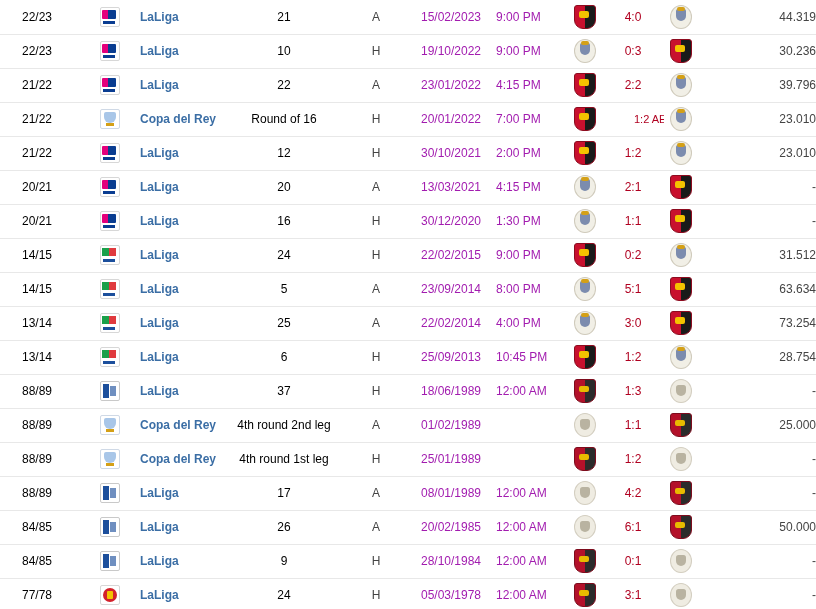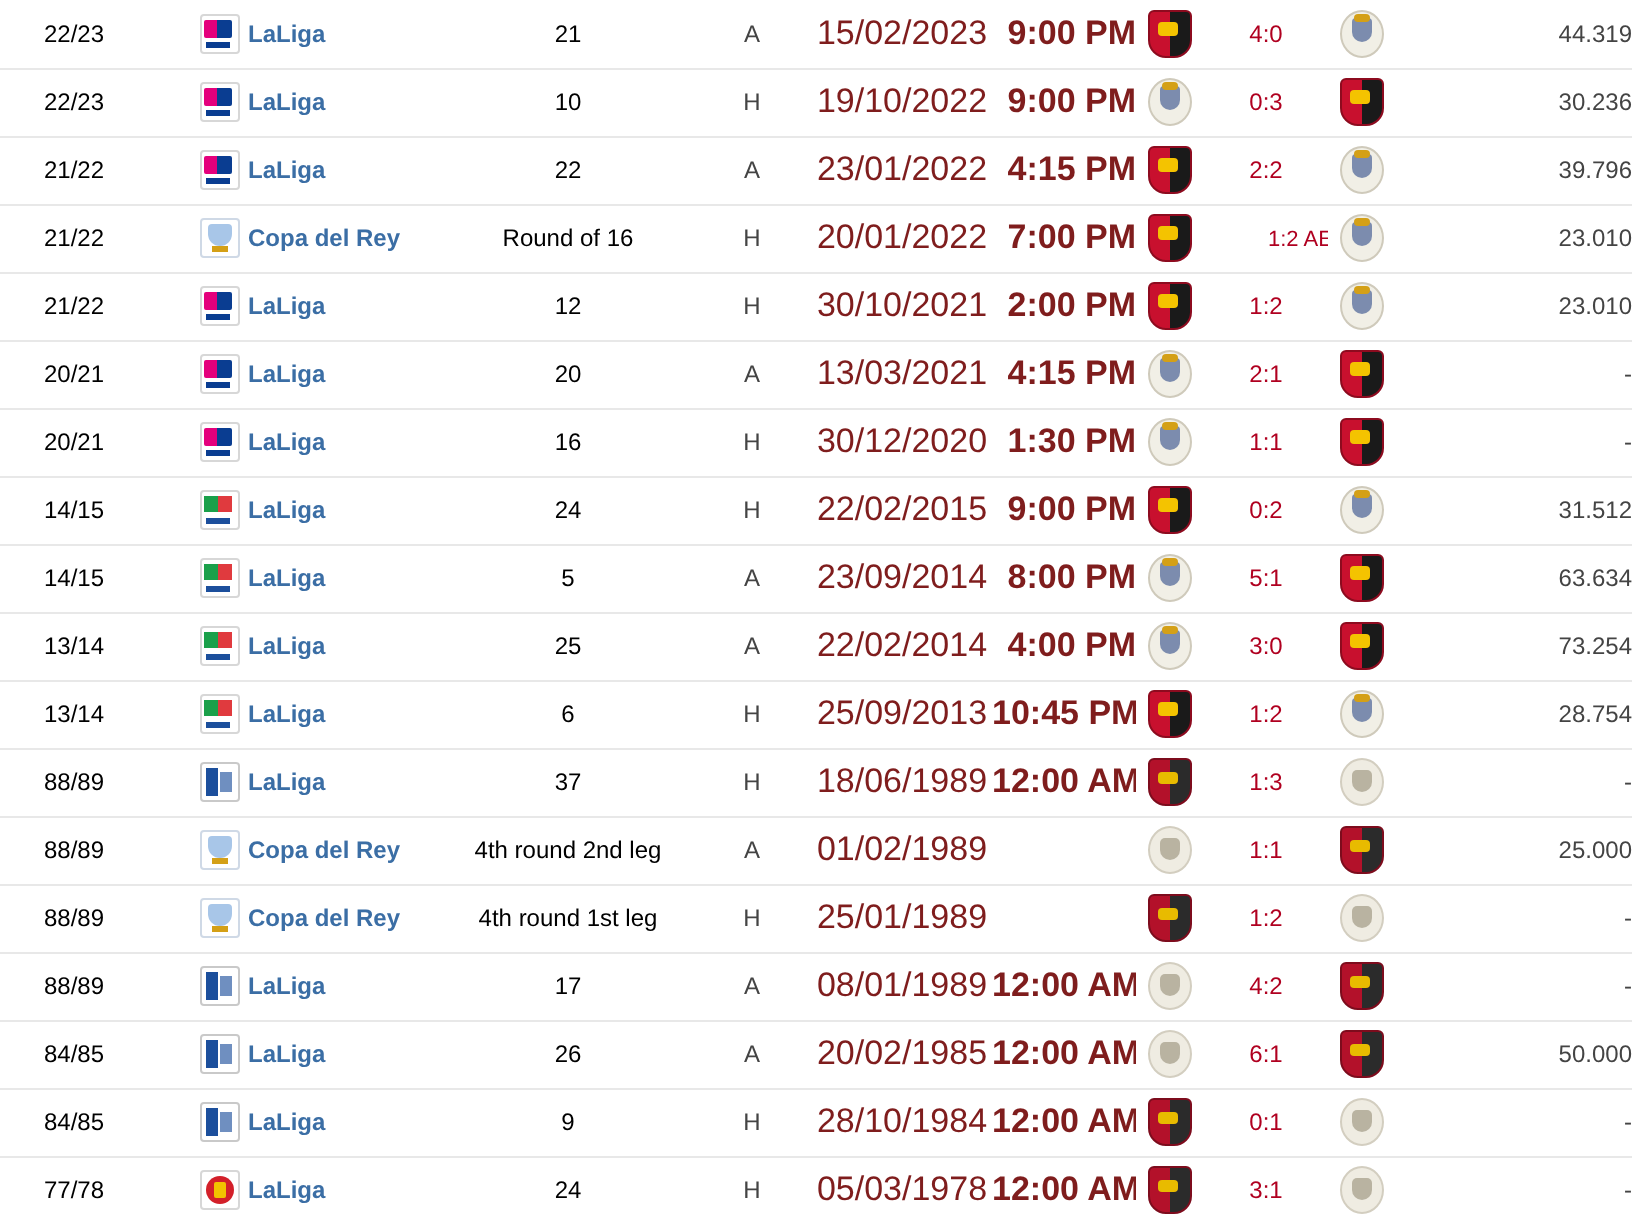--- a/index.html
+++ b/index.html
@@ -50,7 +50,7 @@
   .comp-cell {
     display: flex;
     align-items: center;
-    gap: 4px;
+    gap: 20px;
     padding-left: 26px;
   }
   .comp-name {

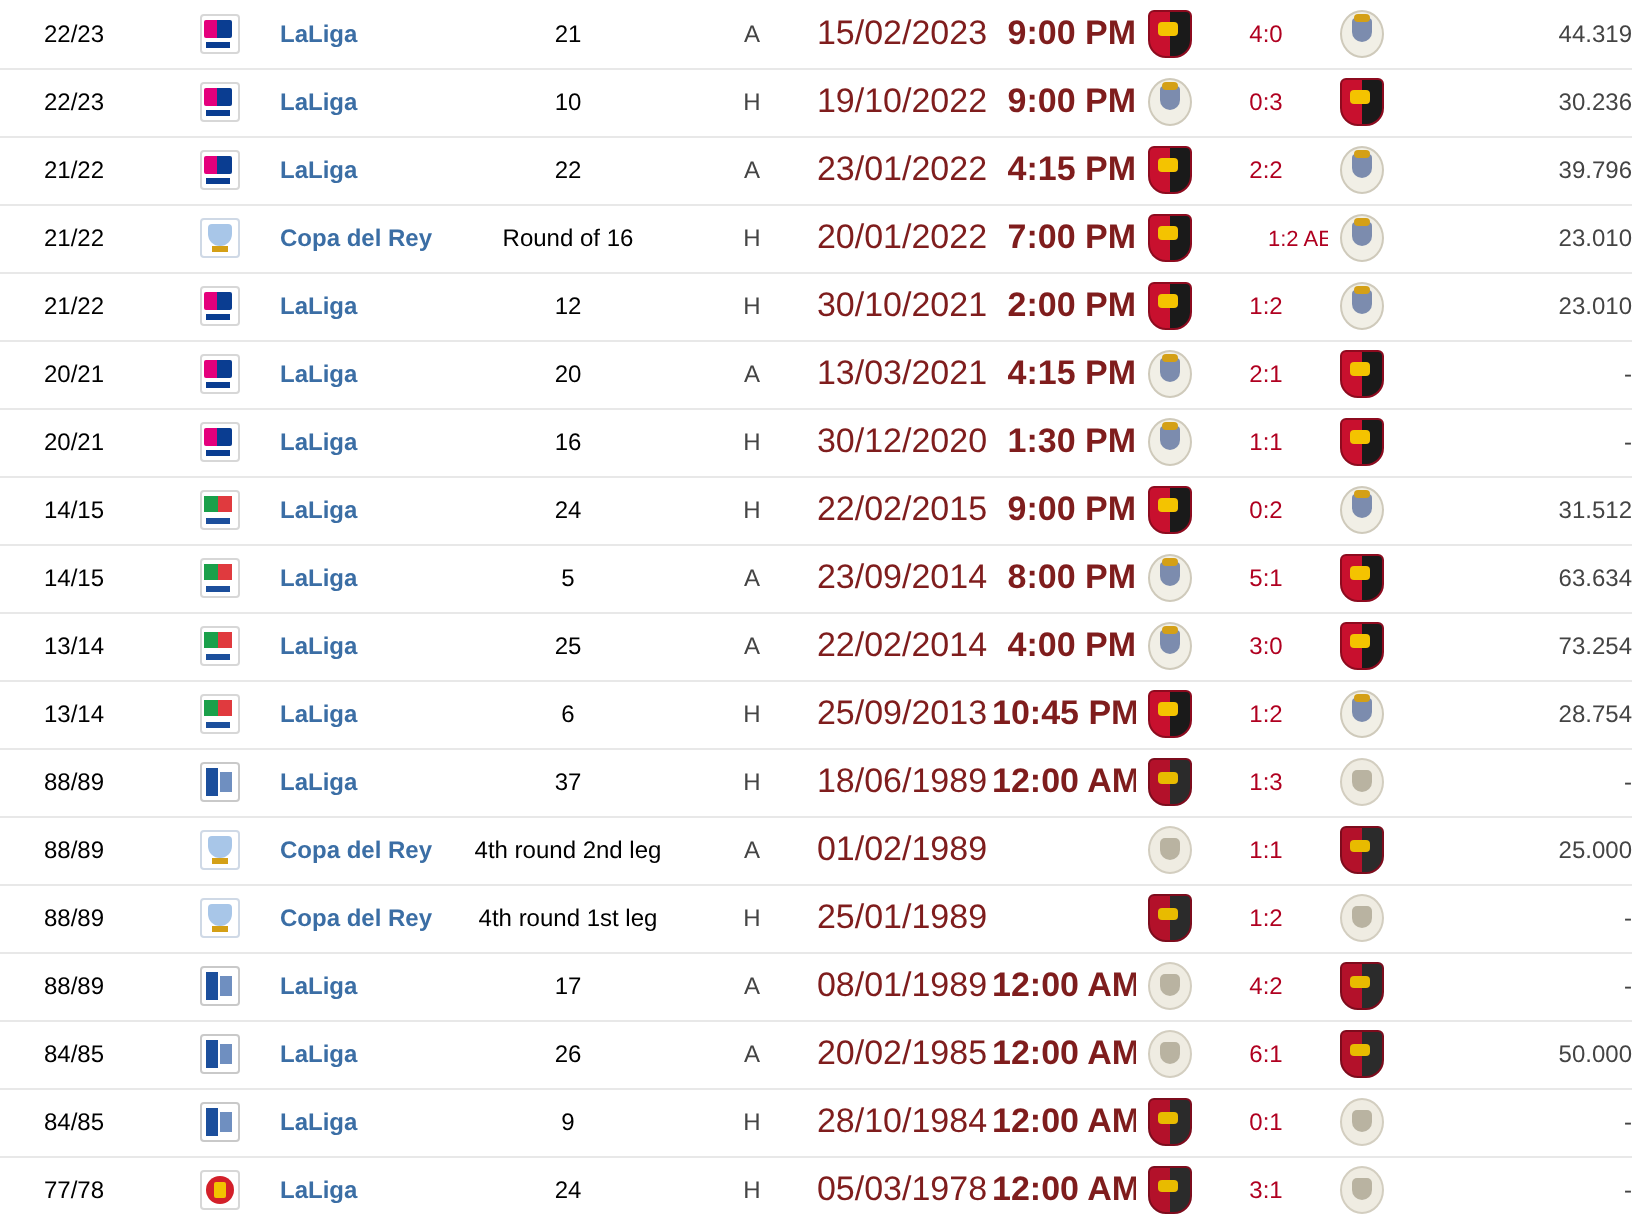--- a/index.html
+++ b/index.html
@@ -64,8 +64,8 @@
     font-size: 12px;
   }
   .date, .time {
-    color: #7f1d1d;
-    font-size: 17px;
+    color: #a21caf;
+    font-size: 12px;
   }
   .att {
     color: #444;

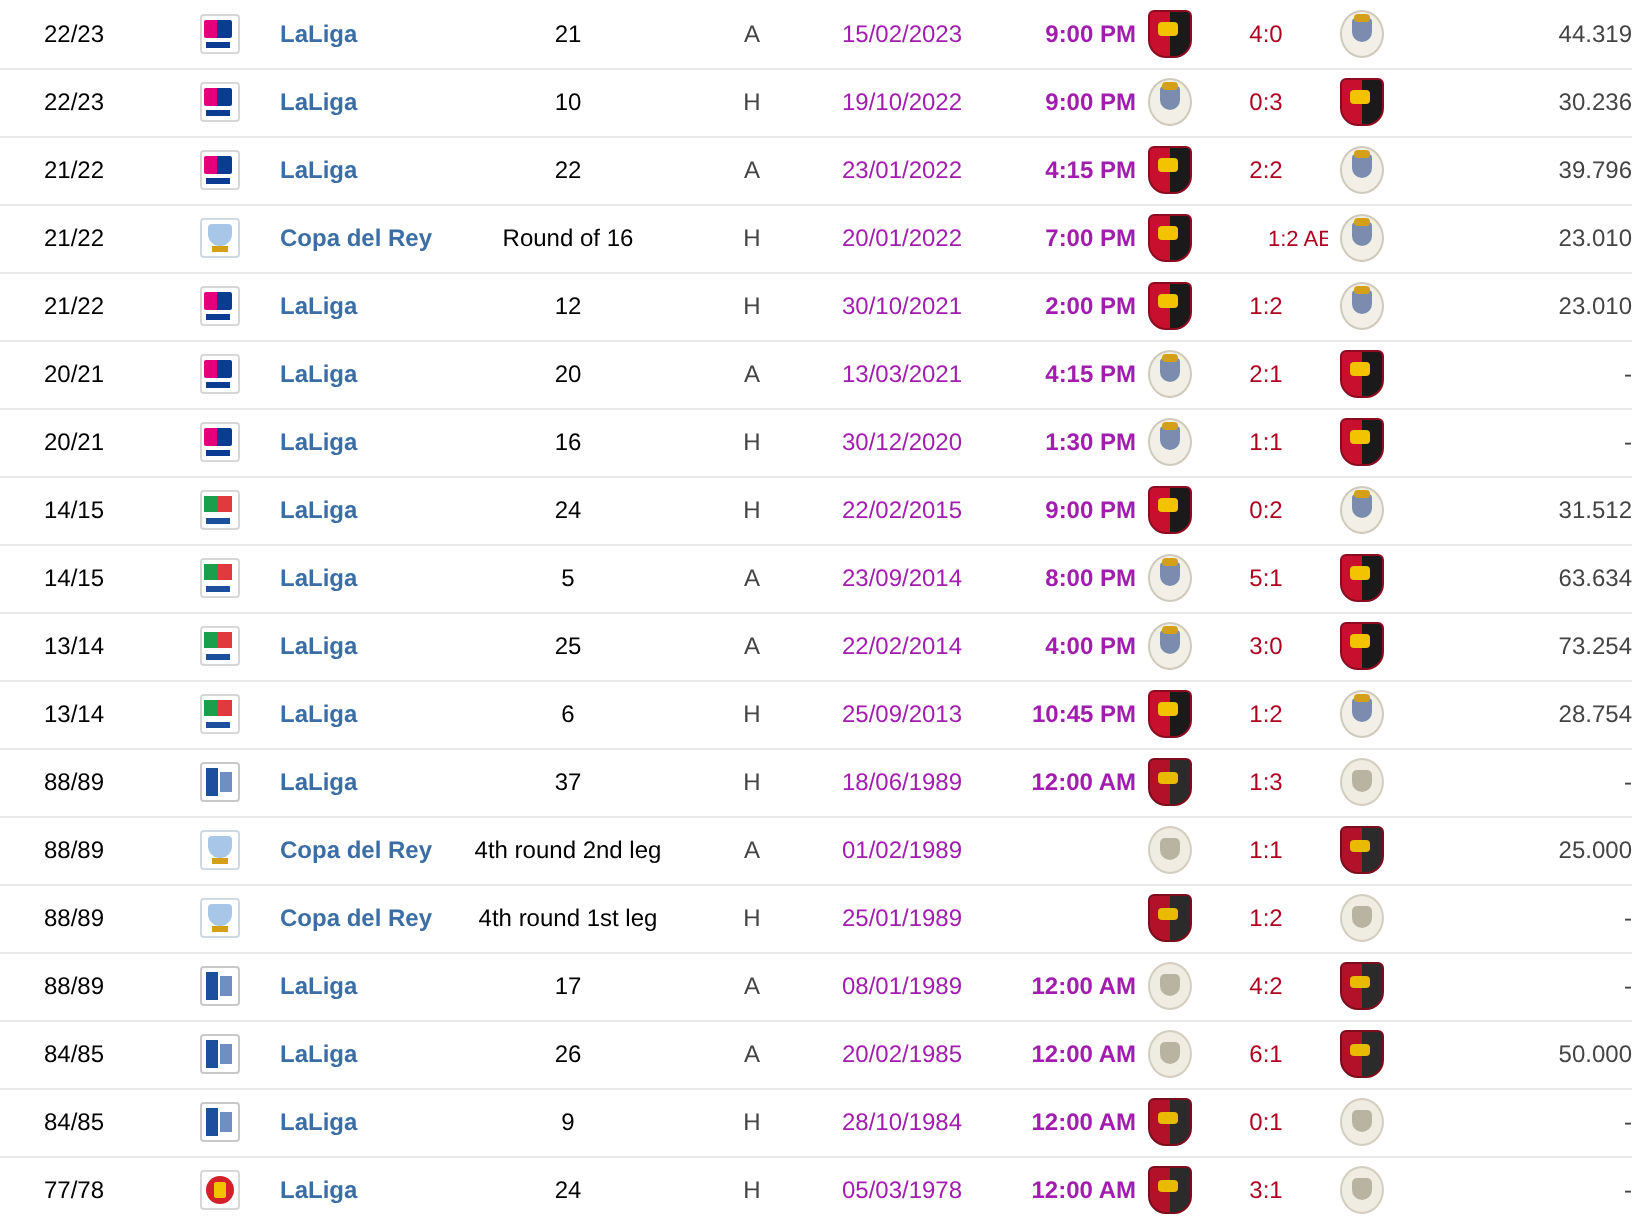--- a/index.html
+++ b/index.html
@@ -36,7 +36,7 @@
   .c-round    { width: 124px; text-align: center; }
   .c-venue    { width: 60px;  text-align: center; }
   .c-date     { width: 90px;  text-align: center; }
-  .c-time     { width: 72px;  text-align: right; font-weight: bold; }
+  .c-time     { width: 72px;  text-align: left; }
   .c-homelogo { width: 34px;  text-align: center; }
   .c-result   { width: 62px;  text-align: center; }
   .c-awaylogo { width: 34px;  text-align: center; }

